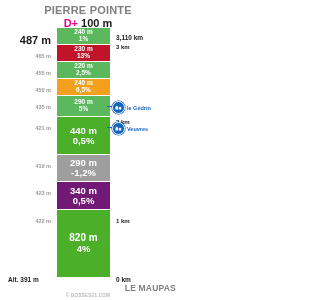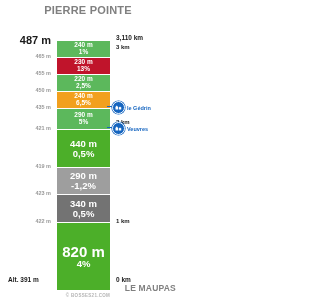--- a/index.html
+++ b/index.html
@@ -91,6 +91,10 @@
 
   <div class="title">PIERRE POINTE</div>
 
+  <div class="dplus">
+    <span class="pink">D+</span>
+    <span>100 m</span>
+  </div>
 
 
   <div class="leftcol" id="elevAxis">

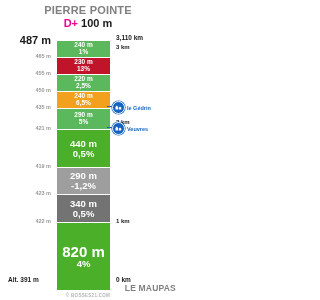--- a/index.html
+++ b/index.html
@@ -29,7 +29,7 @@
 
   
   .profile{
-    position:absolute;left:57px;top:41px;width:53px;
+    position:absolute;left:57px;top:28px;width:53px;
   }
   .seg{
     position:relative;width:53px;box-sizing:border-box;

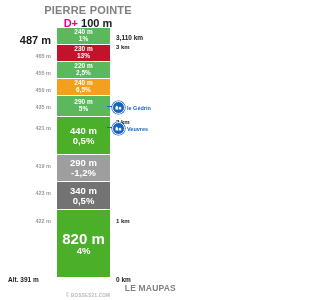--- a/index.html
+++ b/index.html
@@ -138,7 +138,7 @@
         <span class="d" style="font-size: 9.5px;">290 m</span>
         <span class="p" style="font-size: 9.5px;">-1,2%</span>
       </div>
-      <div class="seg" style="height: 28px; background: #737373;">
+      <div class="seg" style="height: 28px; background: #701a75;">
         <span class="d" style="font-size: 9.5px;">340 m</span>
         <span class="p" style="font-size: 9.5px;">0,5%</span>
       </div>

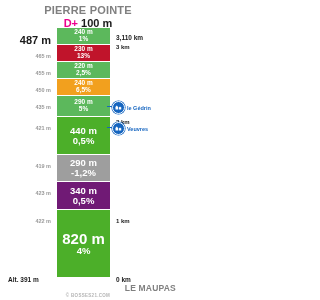--- a/index.html
+++ b/index.html
@@ -143,7 +143,7 @@
         <span class="p" style="font-size: 9.5px;">0,5%</span>
       </div>
       <div class="seg" style="height: 68px; background: rgb(76, 175, 41);">
-        <span class="d" style="font-size: 15px;">820 m</span>
+        <span class="d" style="font-size: 10px;">820 m</span>
         <span class="p" style="font-size: 9.5px;">4%</span>
       </div>
     </div>

